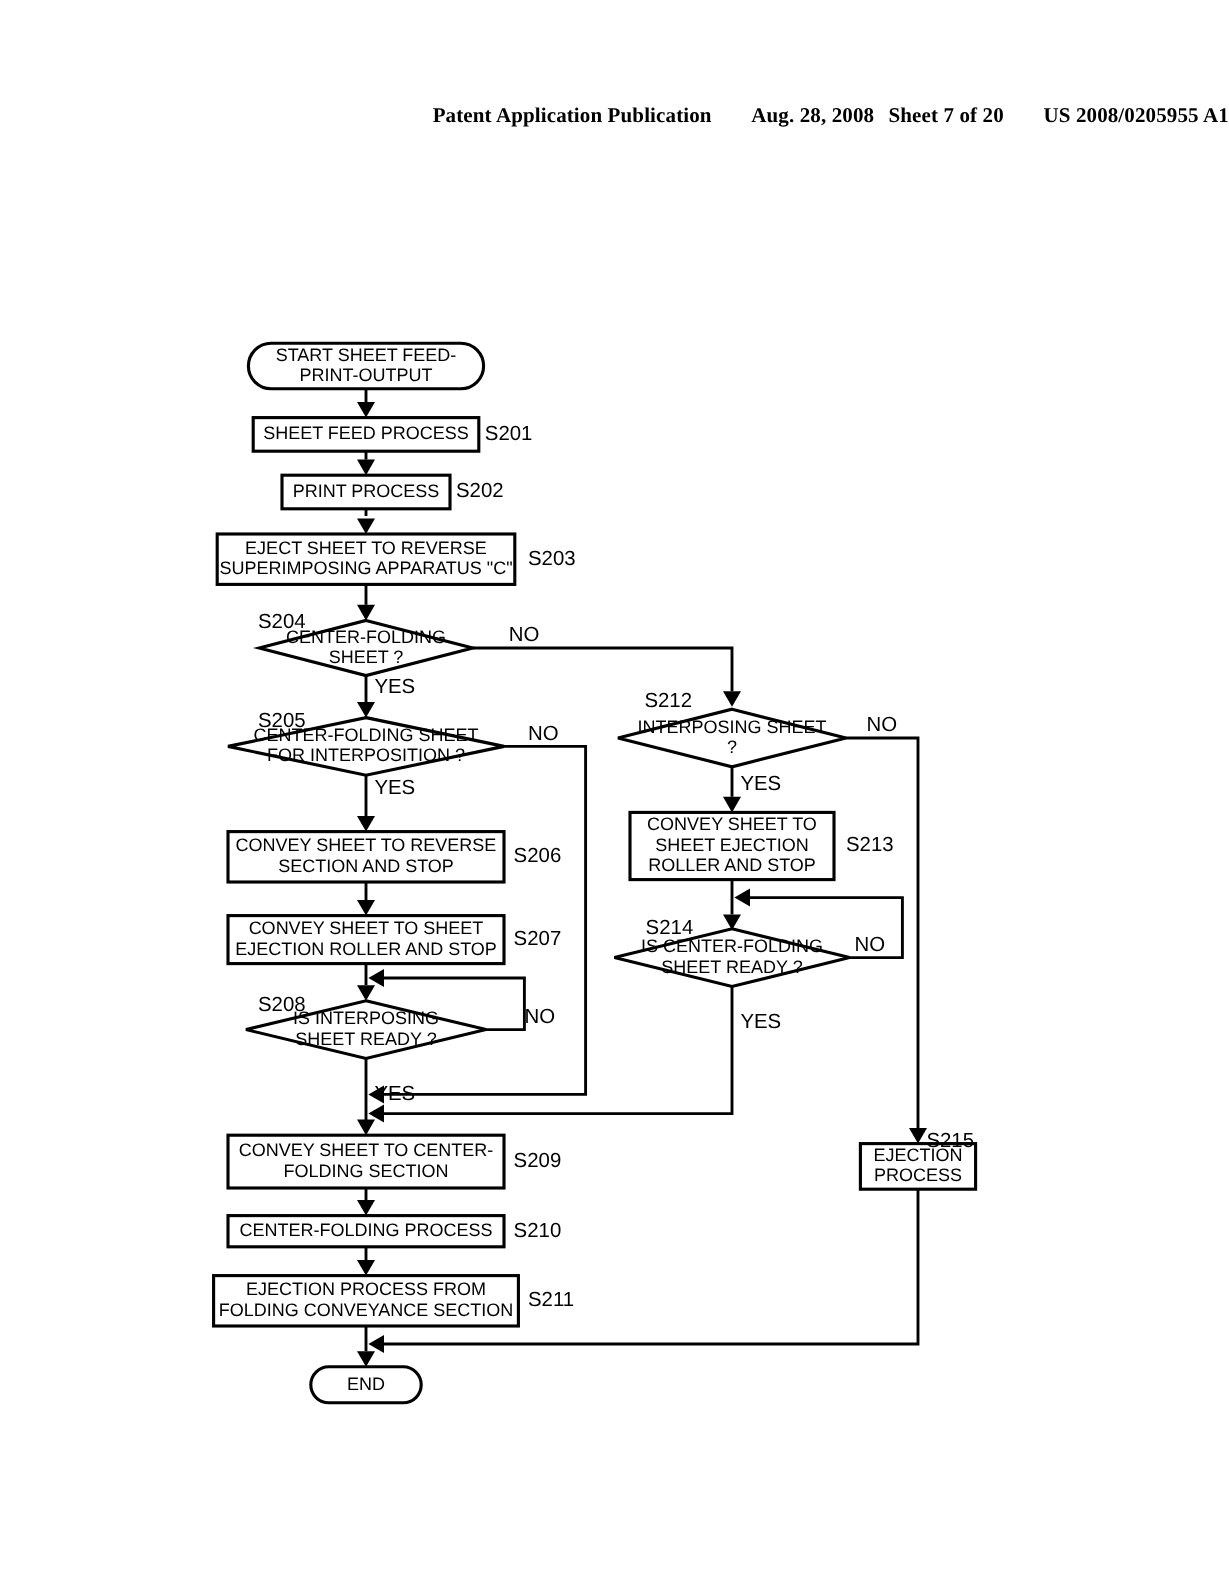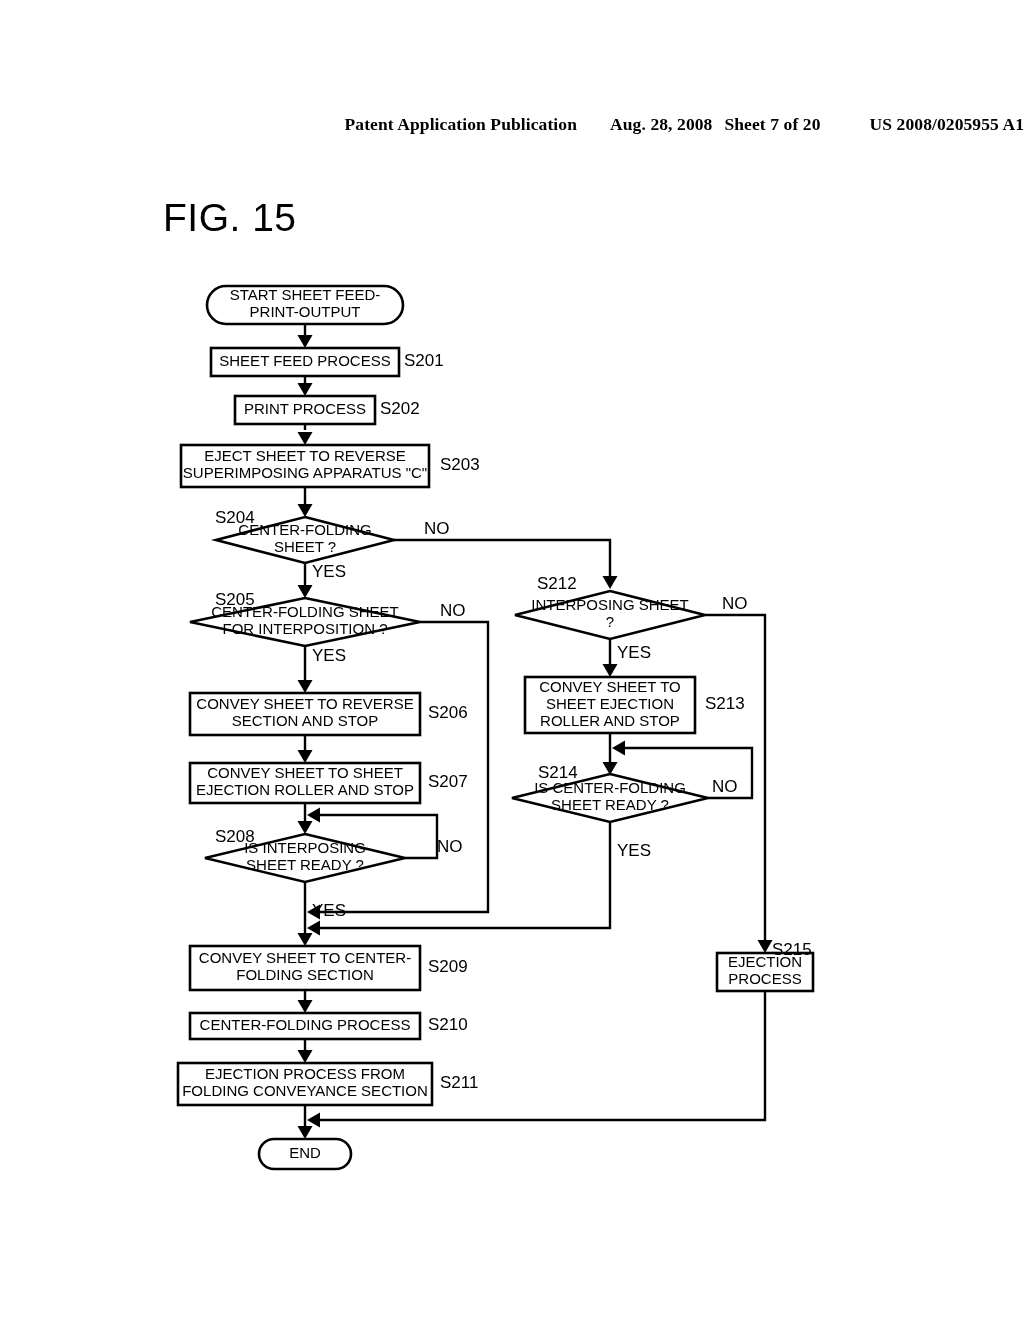--- a/index.html
+++ b/index.html
@@ -39,7 +39,7 @@
     white-space: nowrap;
   }
   .pat-header .h-pub   { margin-left: 131px; }
-  .pat-header .h-date  { margin-left: 33px; margin-top: 28px; }
+  .pat-header .h-date  { margin-left: 33px; }
   .pat-header .h-sheet { margin-left: 12px; }
   .pat-header .h-num   { margin-left: 49px; }
 

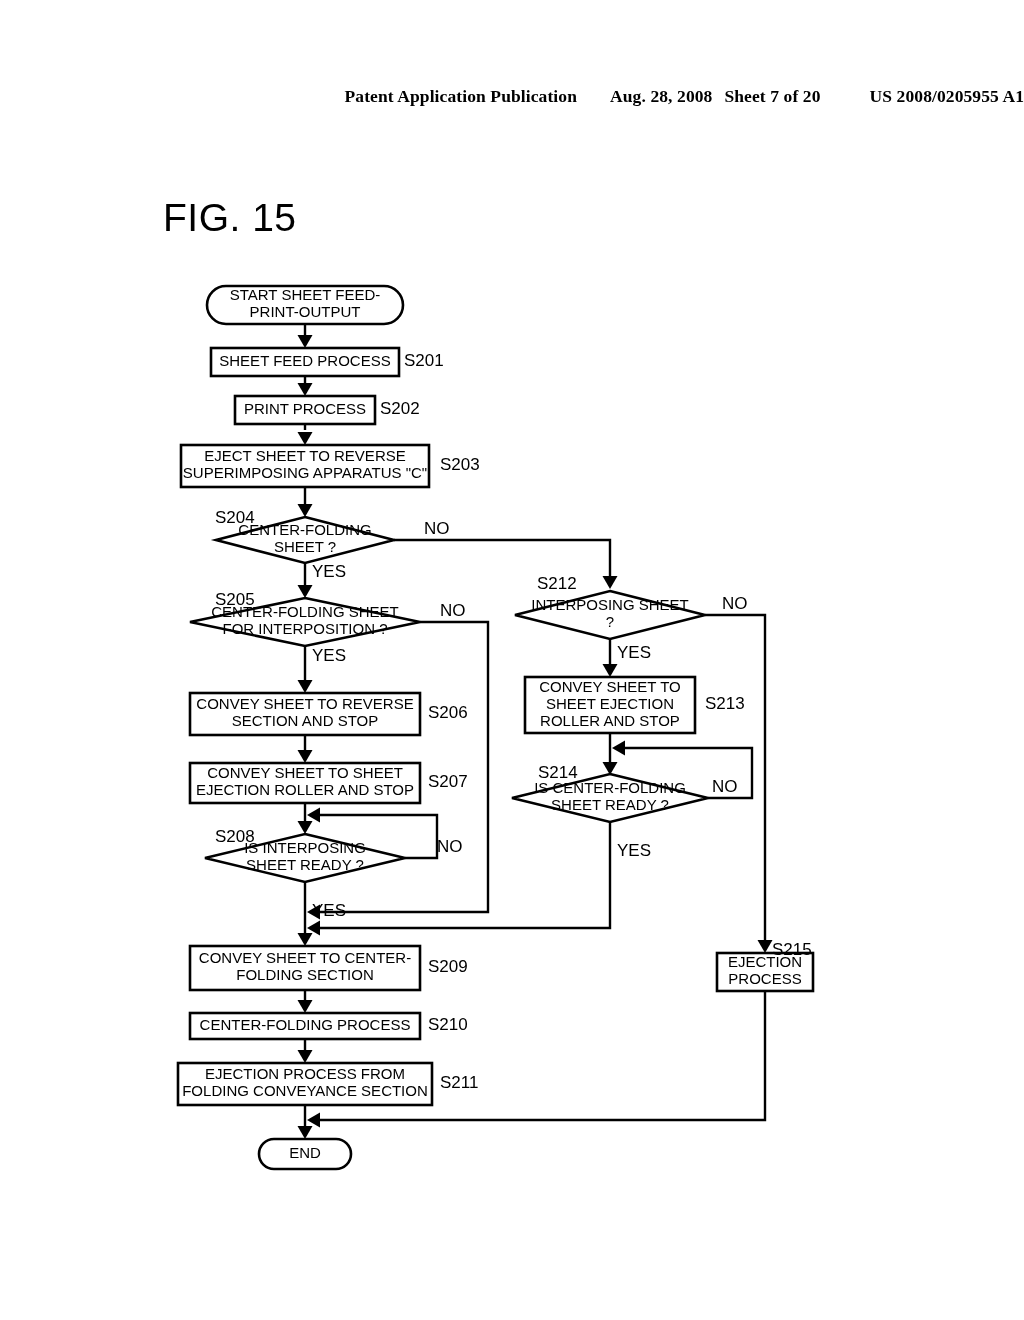--- a/index.html
+++ b/index.html
@@ -41,7 +41,7 @@
   .pat-header .h-pub   { margin-left: 131px; }
   .pat-header .h-date  { margin-left: 33px; }
   .pat-header .h-sheet { margin-left: 12px; }
-  .pat-header .h-num   { margin-left: 49px; }
+  .pat-header .h-num   { margin-left: 33px; }
 
   
   .fig-title {

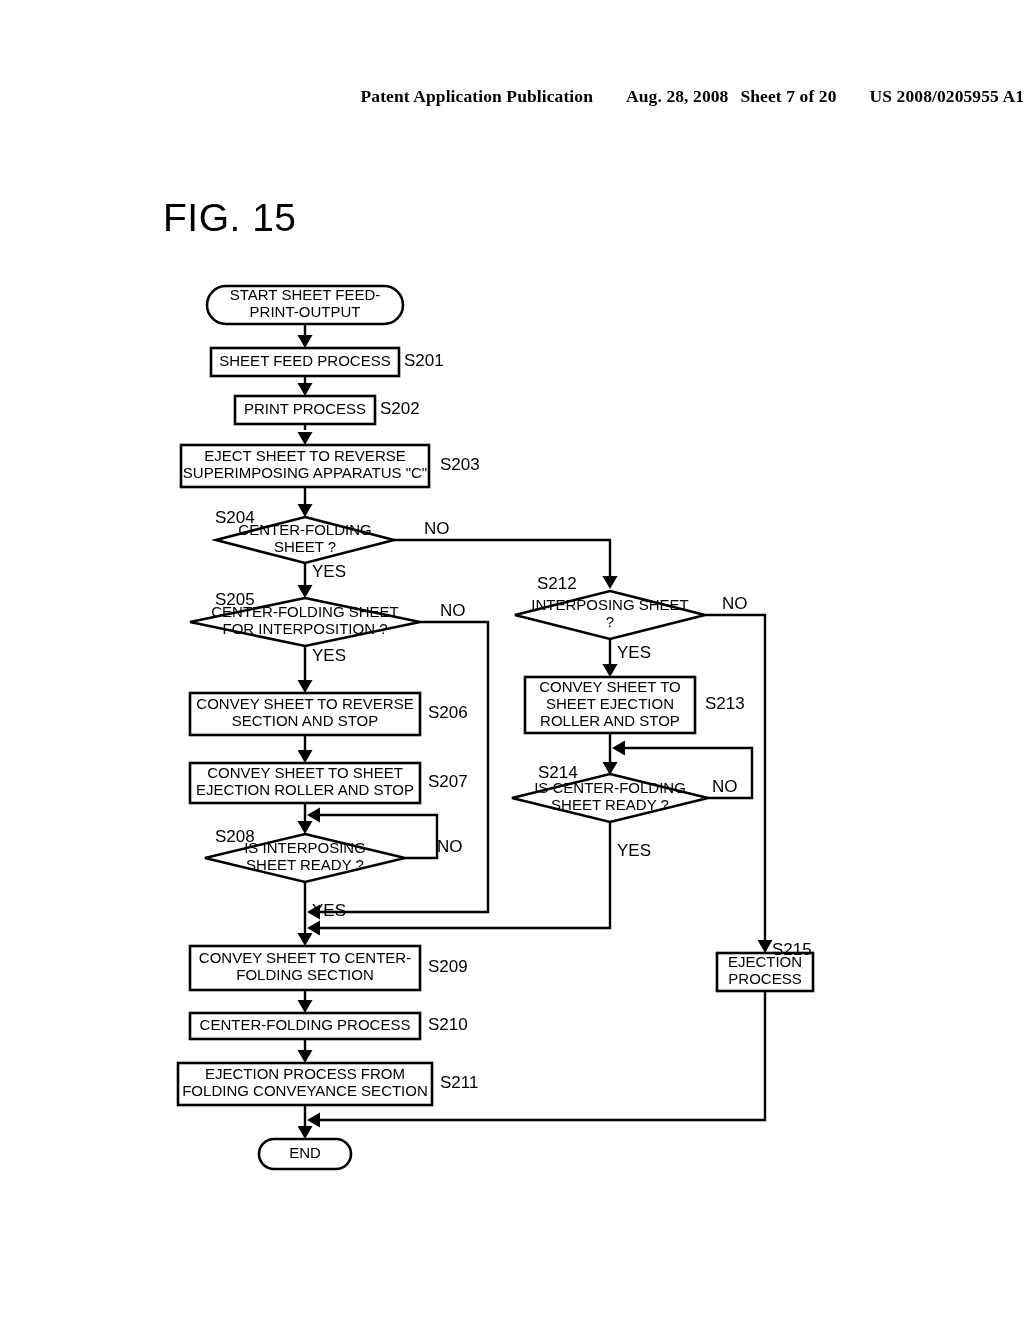--- a/index.html
+++ b/index.html
@@ -106,7 +106,6 @@
     <span class="h-num">US 2008/0205955 A1</span>
   </div>
 
-  <div class="fig-title">FIG. 15</div>
 
   <svg id="chart-svg" viewBox="0 0 1024 1320">
       <g>

